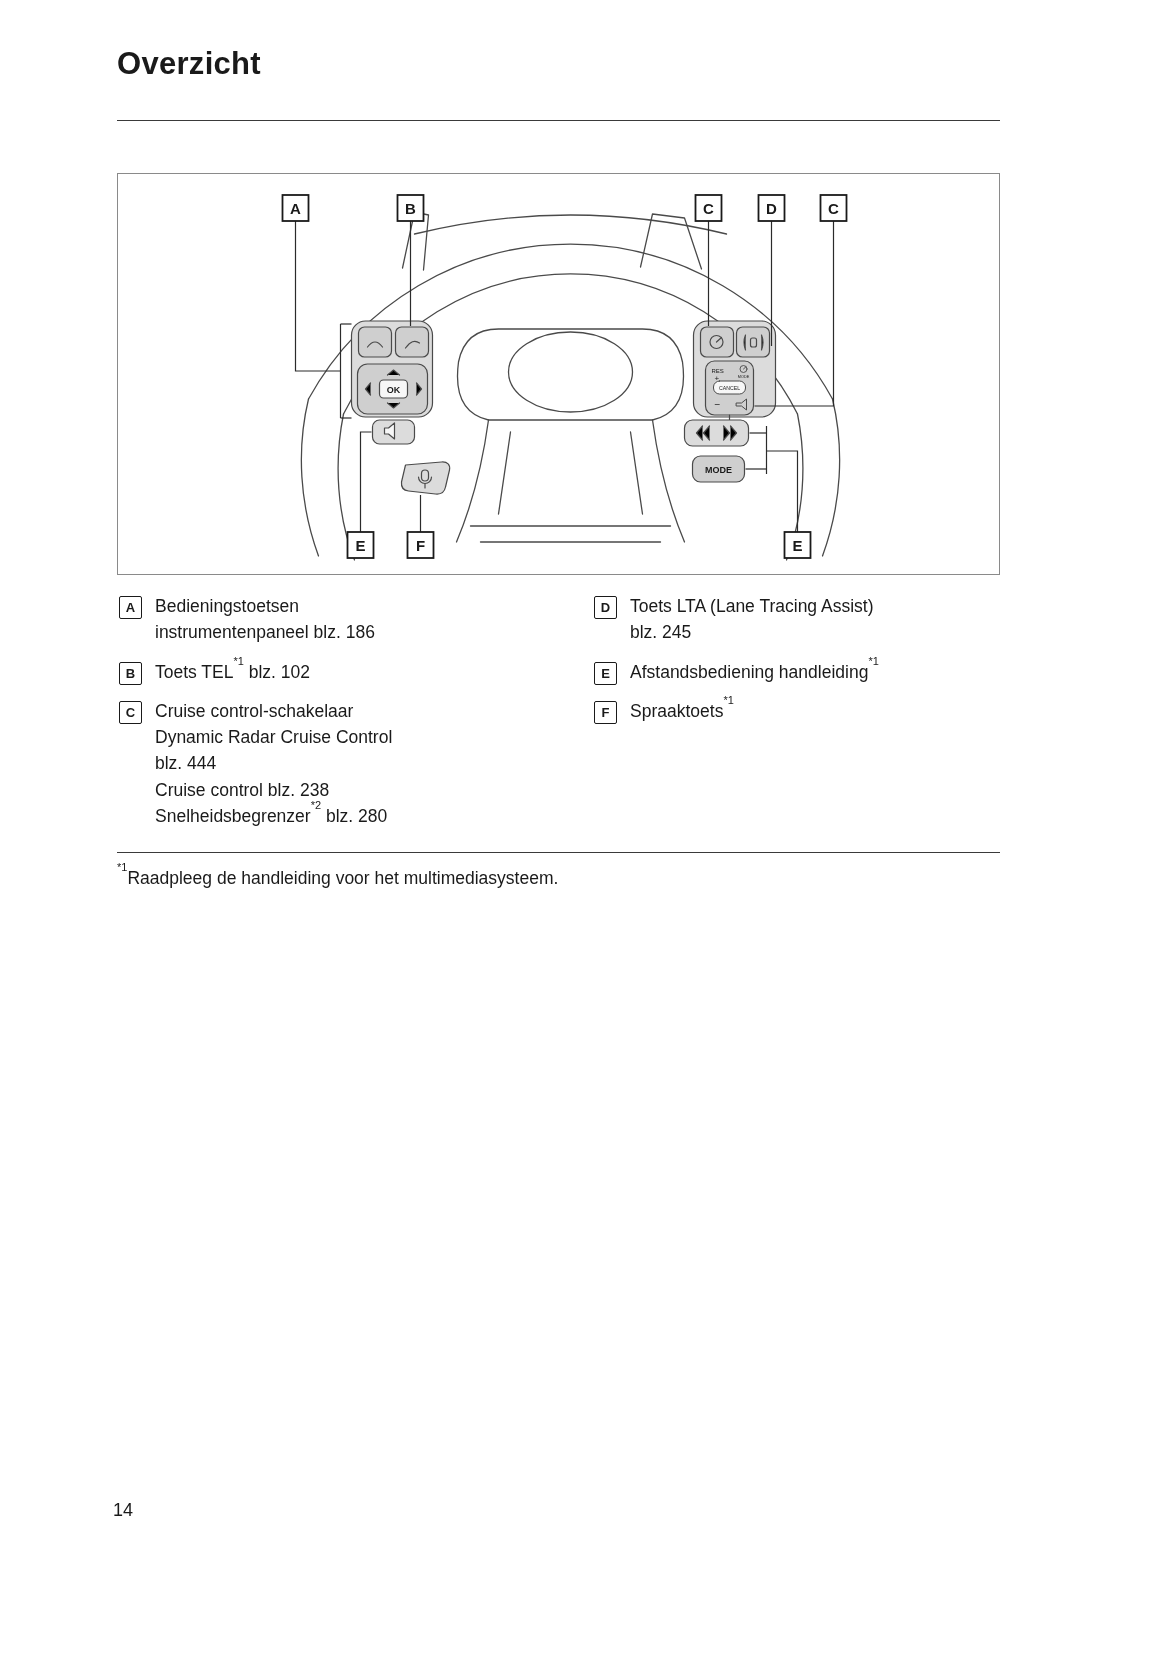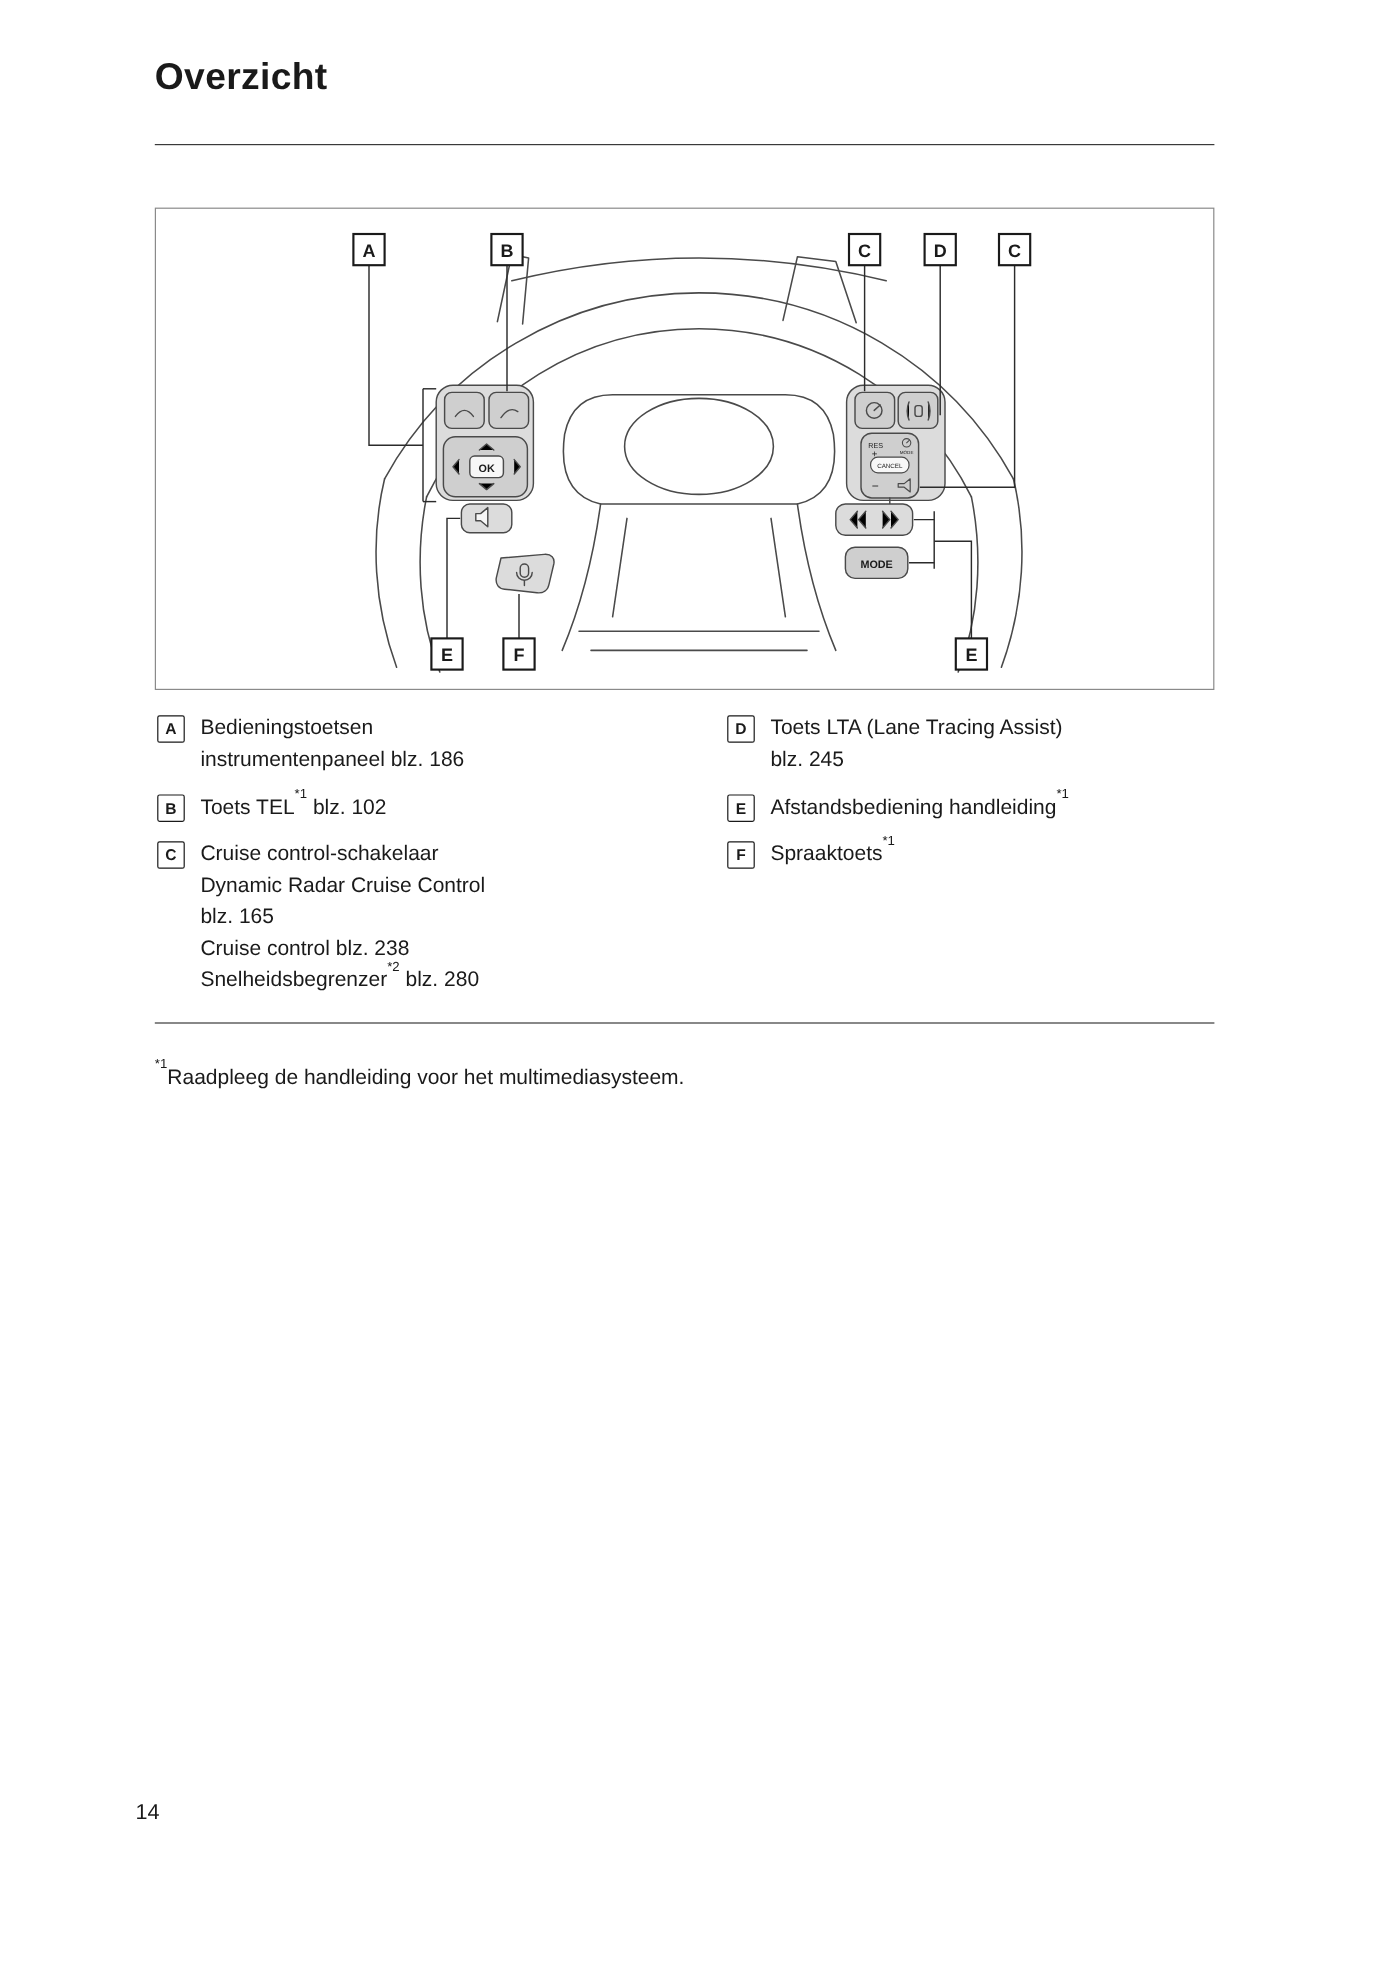--- a/index.html
+++ b/index.html
@@ -8,7 +8,7 @@
     font-family:"Liberation Sans",sans-serif;color:#1a1a1a;
     position:relative;overflow:hidden;
   }
-  .content{position:absolute;left:129px;top:0;width:883px}
+  .content{position:absolute;left:117px;top:0;width:883px}
   .page-title{font-size:31px;font-weight:700;margin:46px 0 0 0;letter-spacing:.3px}
   .rule{border:none;border-top:1.6px solid #3a3a3a;margin:38px 0 0 0}
   .figure{margin-top:52px;border:1px solid #8a8a8a;height:400px;background:#fff}

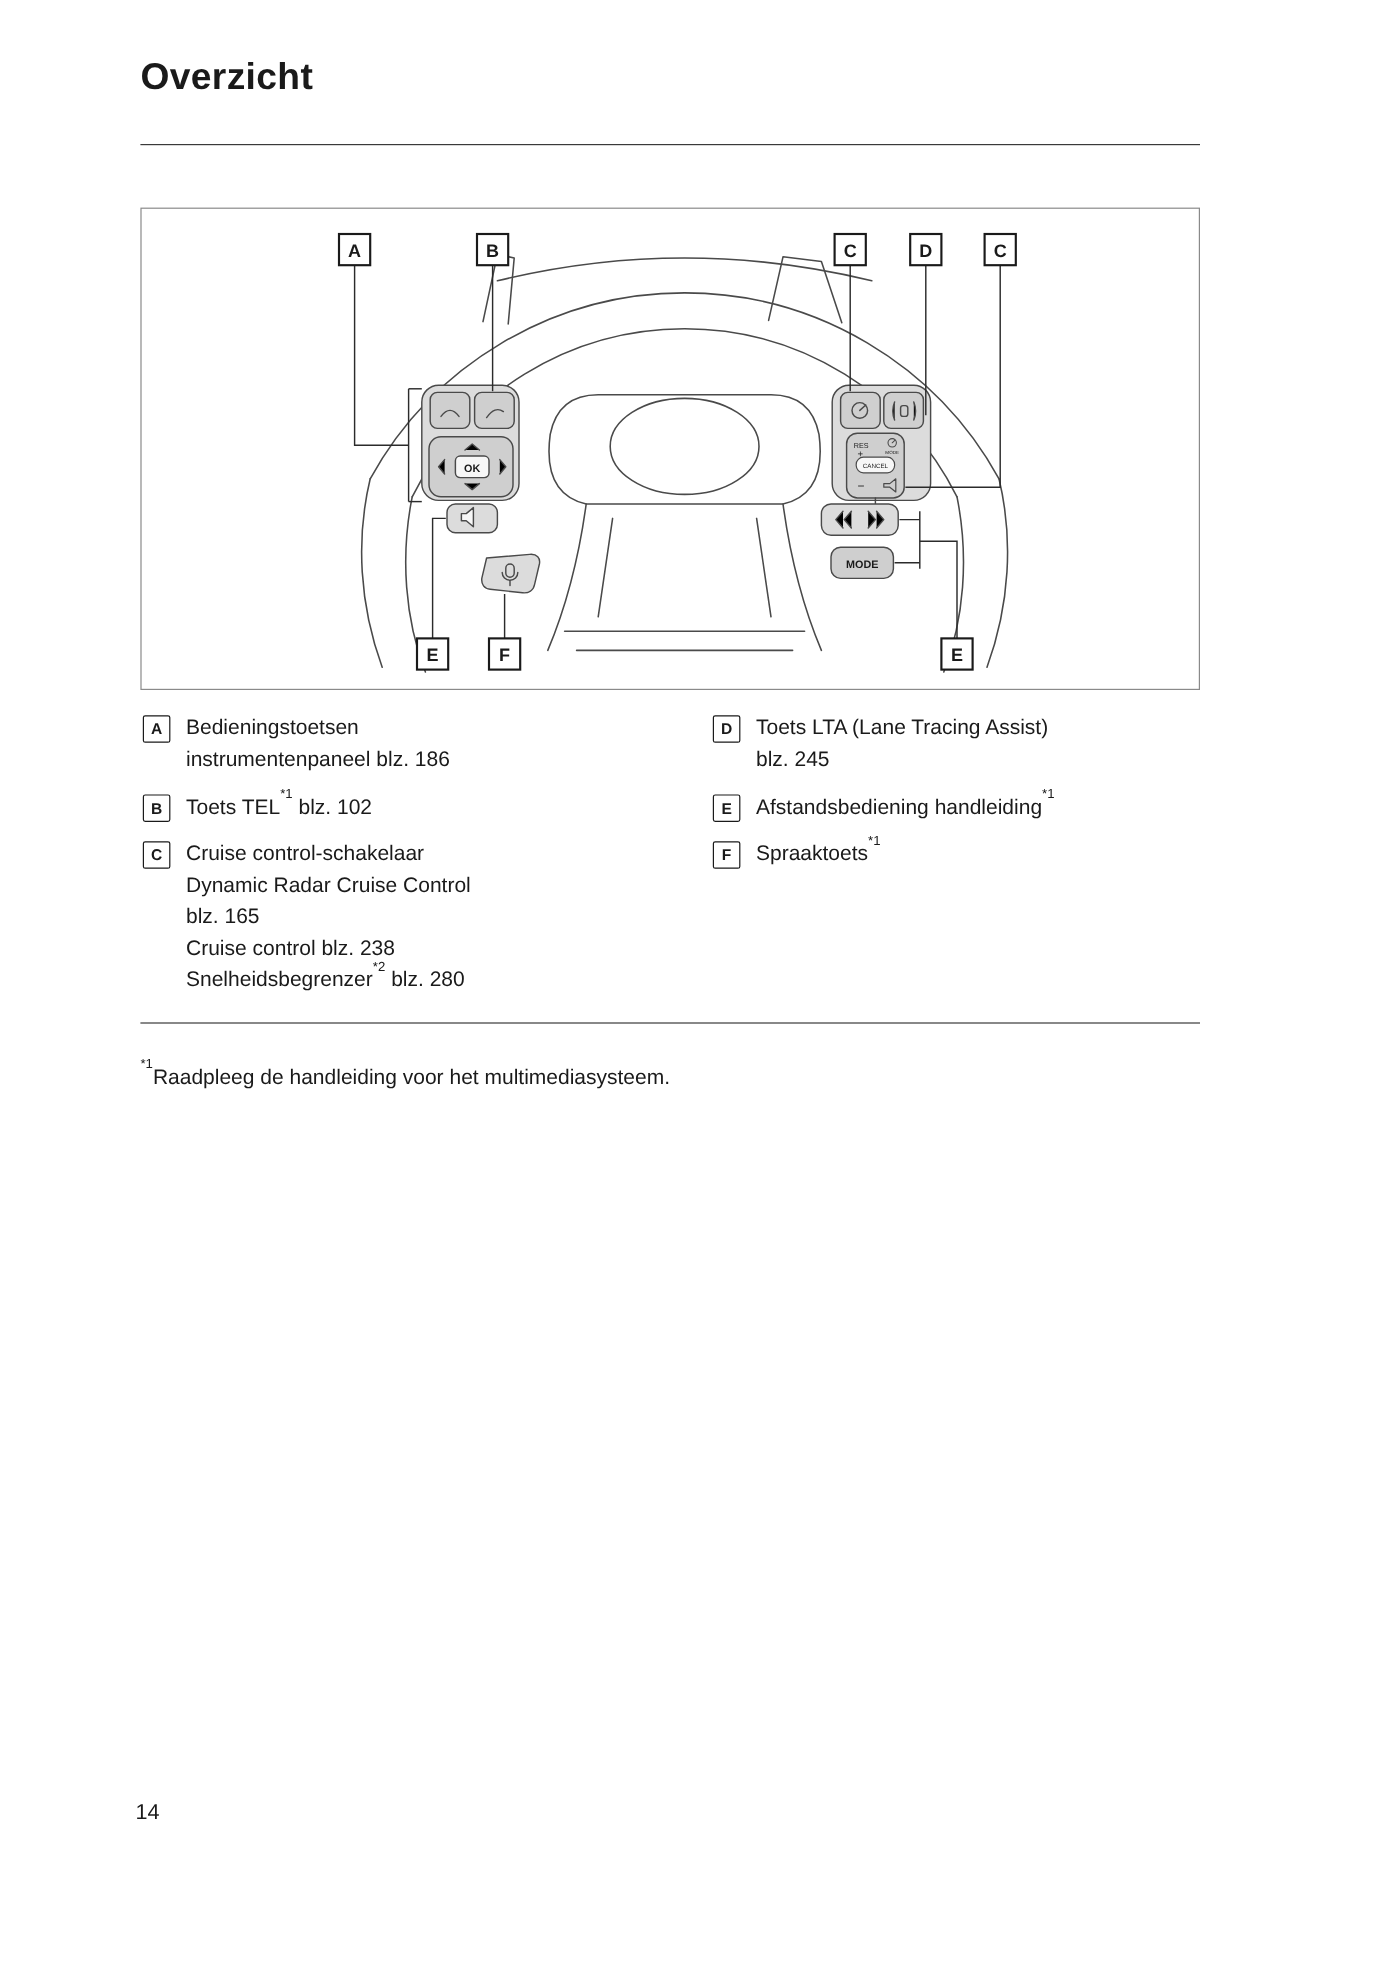--- a/index.html
+++ b/index.html
@@ -194,7 +194,7 @@
         <div class="txt">
           <span>Cruise control-schakelaar</span><br>
           <span>Dynamic Radar Cruise Control</span><br>
-          <span>blz. 165</span><br>
+          <span>blz. 444</span><br>
           <span>Cruise control blz. 238</span><br>
           <span>Snelheidsbegrenzer</span><sup class="sx">*2</sup><span> blz. 280</span>
         </div>

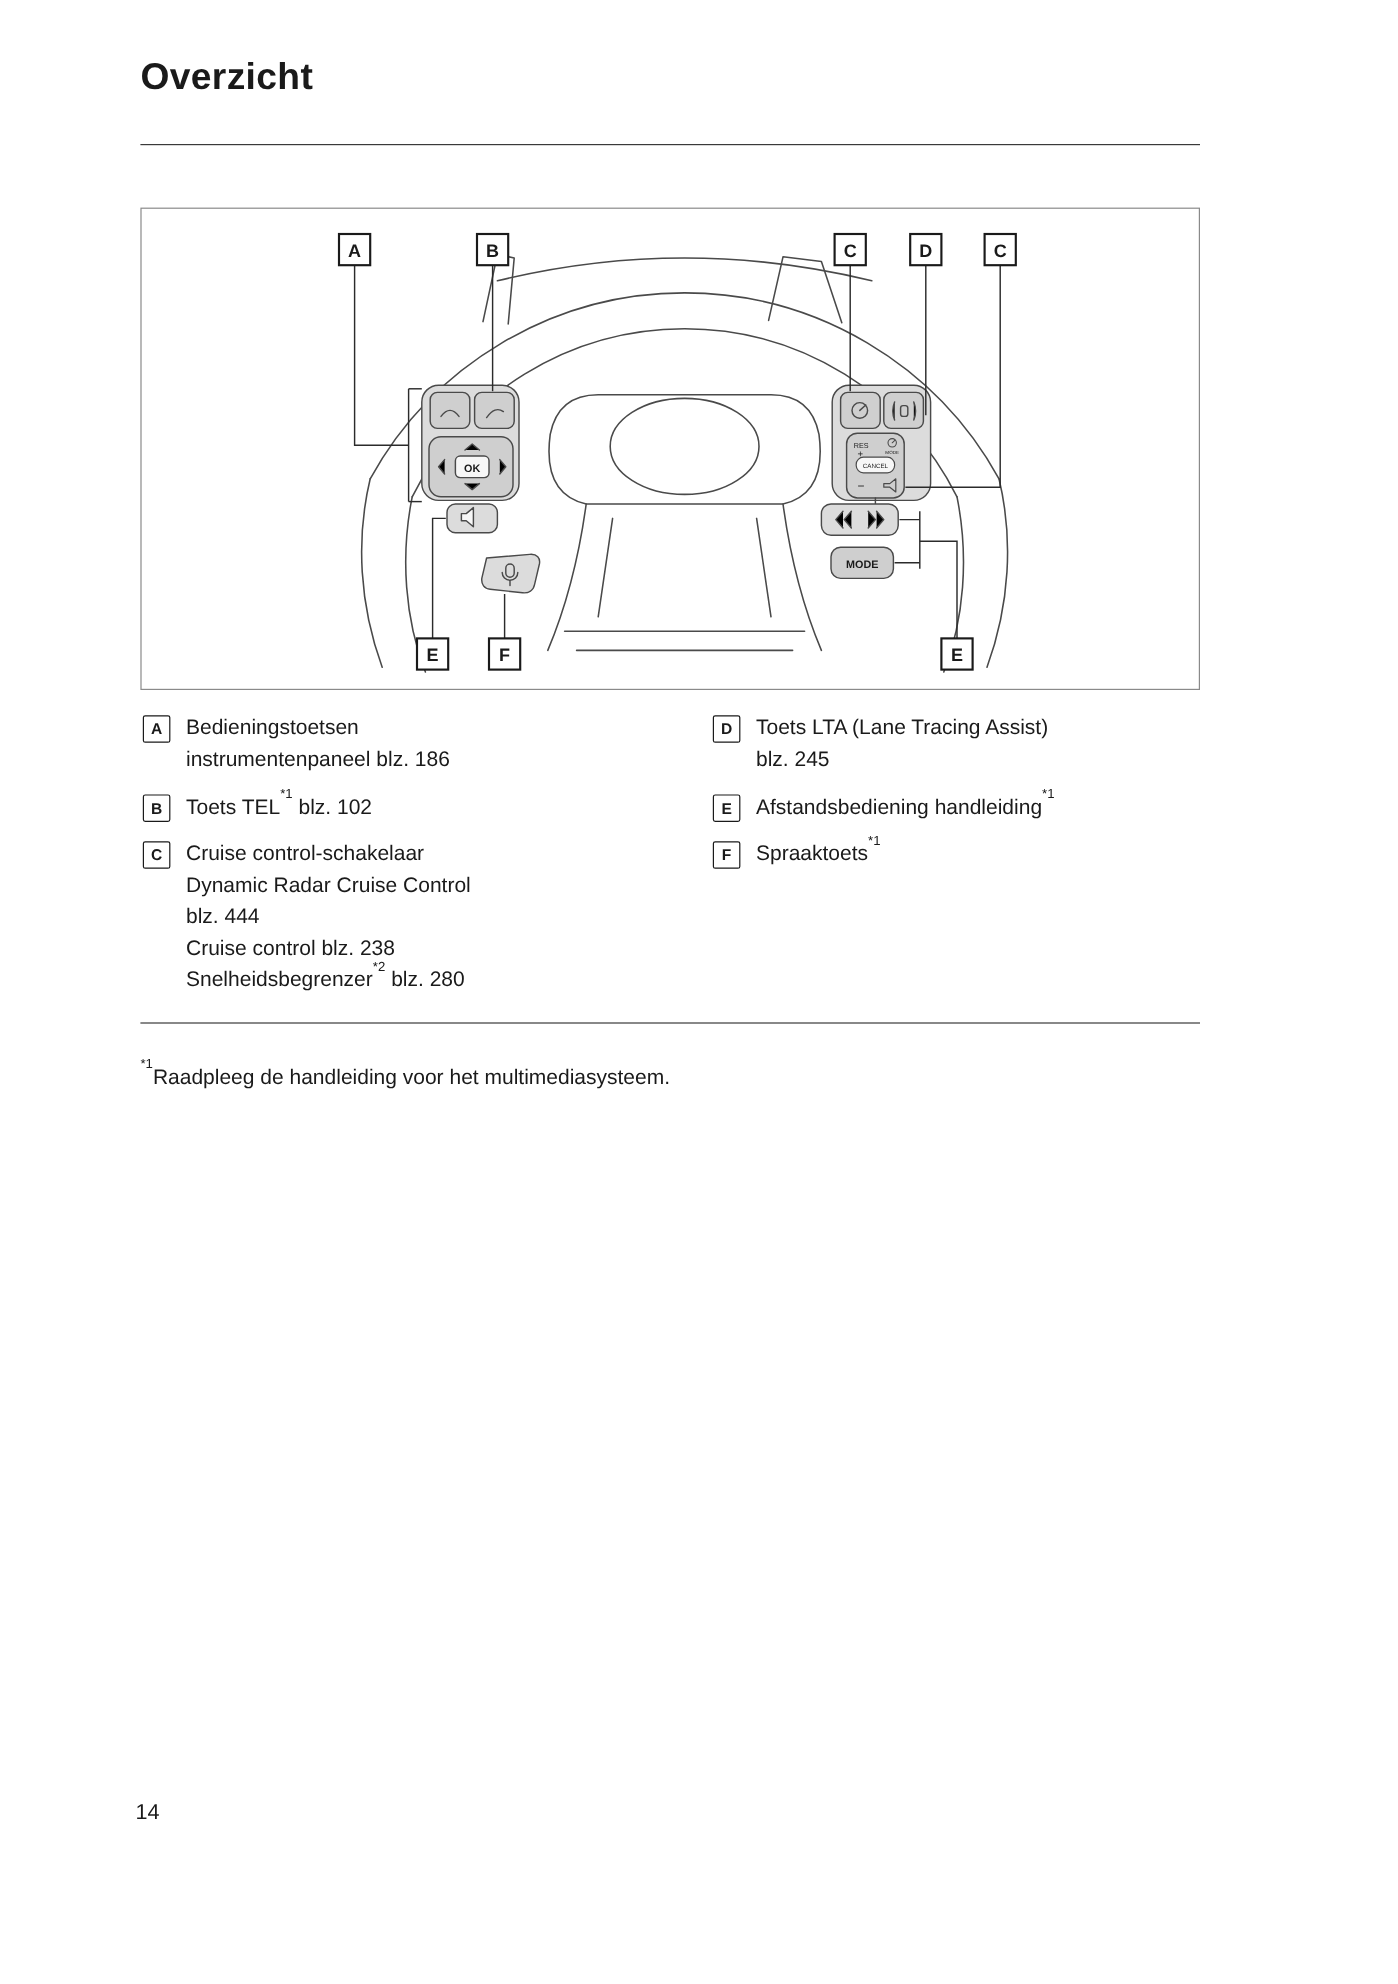--- a/index.html
+++ b/index.html
@@ -22,7 +22,7 @@
   .txt{font-size:17.5px;line-height:1.5}
   sup.sx{font-size:11px;position:relative;top:-6px}
   .rule2{border:none;border-top:1.5px solid #3a3a3a;margin:10px 0 0 0}
-  .footnotes{margin-top:34px}
+  .footnotes{margin-top:14px}
   .footnote{font-size:17.5px;margin:0 0 15px 0}
   .pageno{position:absolute;left:113px;top:1500px;font-size:18px;font-weight:400}
 </style>

